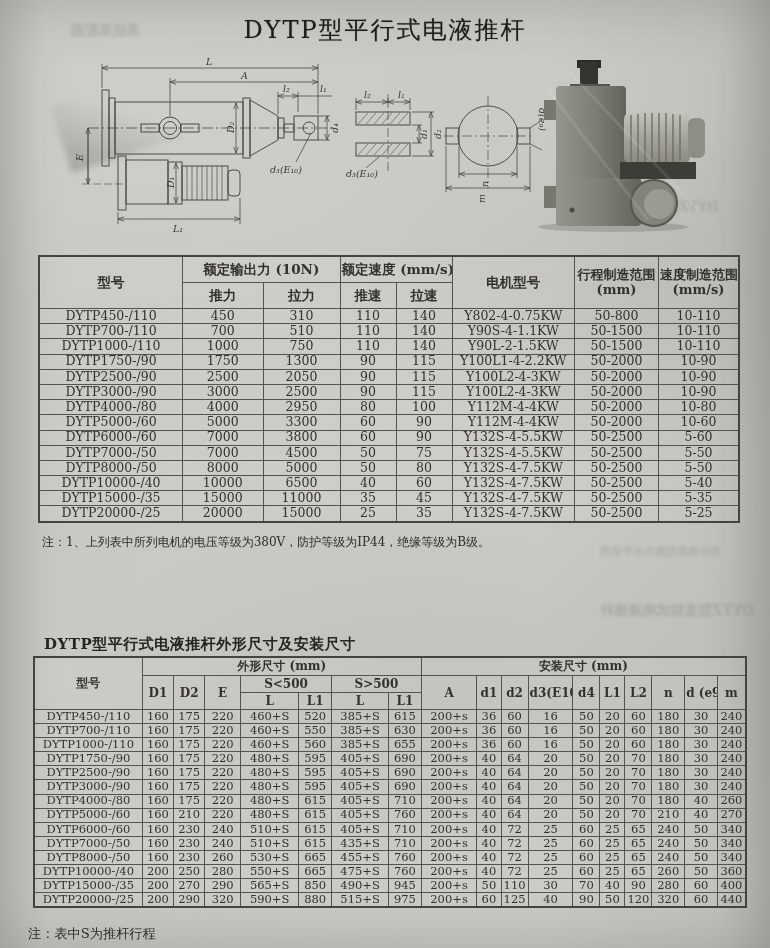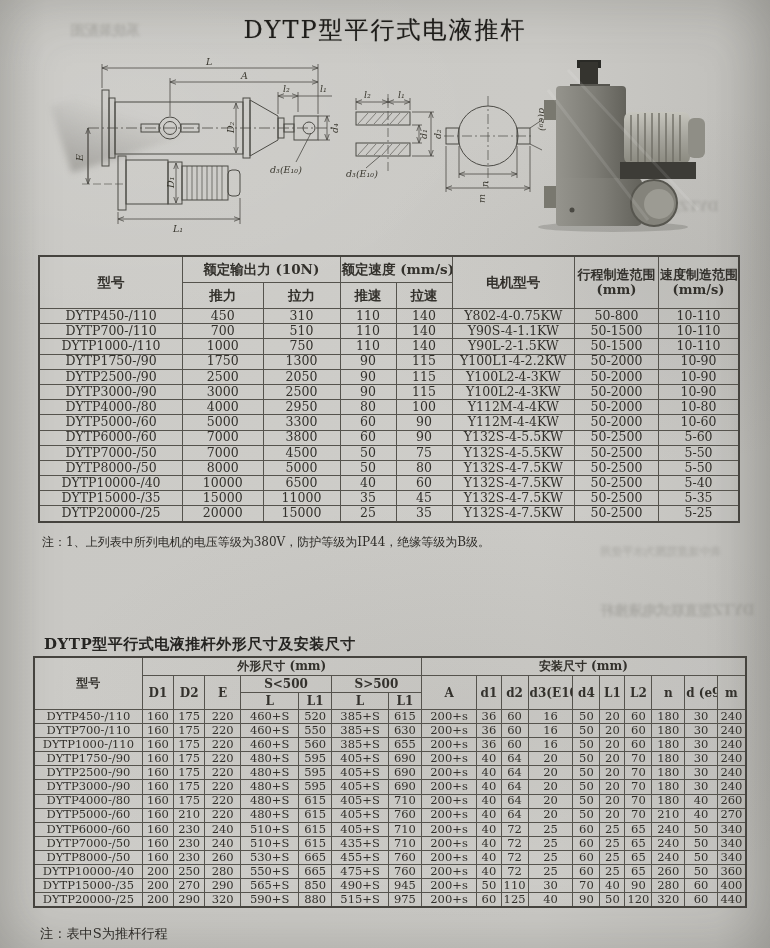--- a/index.html
+++ b/index.html
@@ -38,7 +38,7 @@
   .notes{position:absolute;top:533px;left:42px;width:692px;font-size:12px;line-height:1.52;color:#2e2c28;}
   .notes .n-first{padding-left:30px;text-indent:-30px;}
   .notes .n-rest{padding-left:56px;text-indent:-26px;}
-  .footnote{position:absolute;top:925px;left:40px;font-size:13.2px;color:#2e2c28;}
+  .footnote{position:absolute;top:925px;left:28px;font-size:13.2px;color:#2e2c28;}
   .ghost{position:absolute;color:#86857f;transform:scaleX(-1);filter:blur(1.4px);
          font-weight:bold;pointer-events:none;white-space:nowrap;}
   .smudge{position:absolute;pointer-events:none;filter:blur(3px);}

